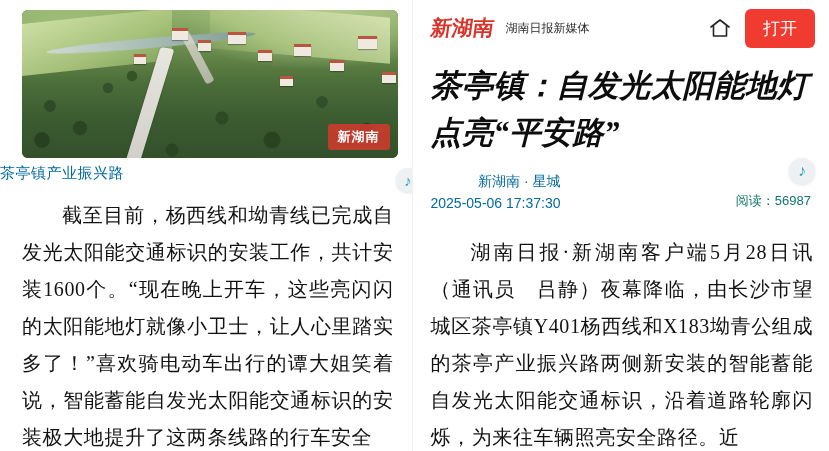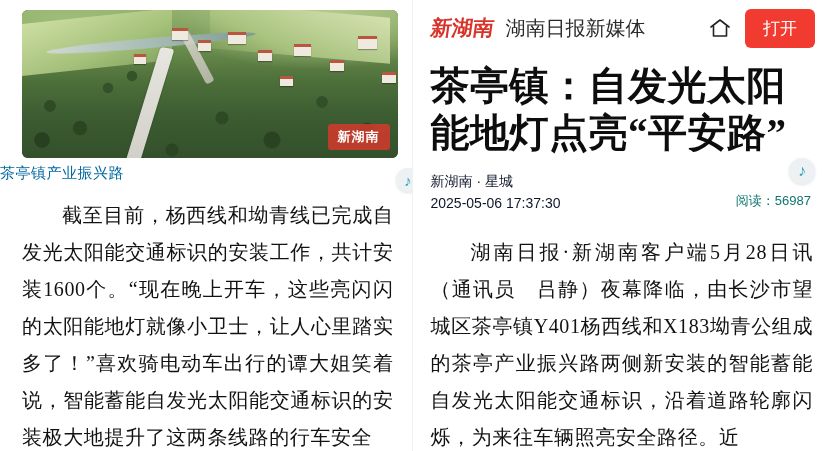--- a/index.html
+++ b/index.html
@@ -206,7 +206,7 @@
     white-space: nowrap;
   }
   .brand-sub {
-    font-size: 20px;
+    font-size: 12px;
     color: #2b2b2b;
     white-space: nowrap;
     margin-left: 2px;

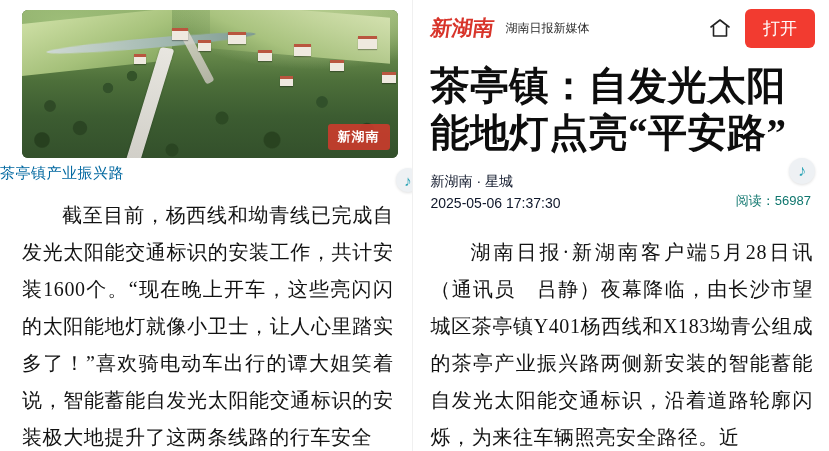--- a/index.html
+++ b/index.html
@@ -230,12 +230,13 @@
 
   .headline {
     margin: 6px 18px 0 18px;
-    font-size: 39px;
+    font-size: 31px;
     line-height: 47px;
     font-weight: bold;
     color: #0d0d0d;
     font-family: "Liberation Serif", serif;
     letter-spacing: .5px;
+    font-style: italic;
   }
   .meta {
     margin: 14px 18px 0 18px;

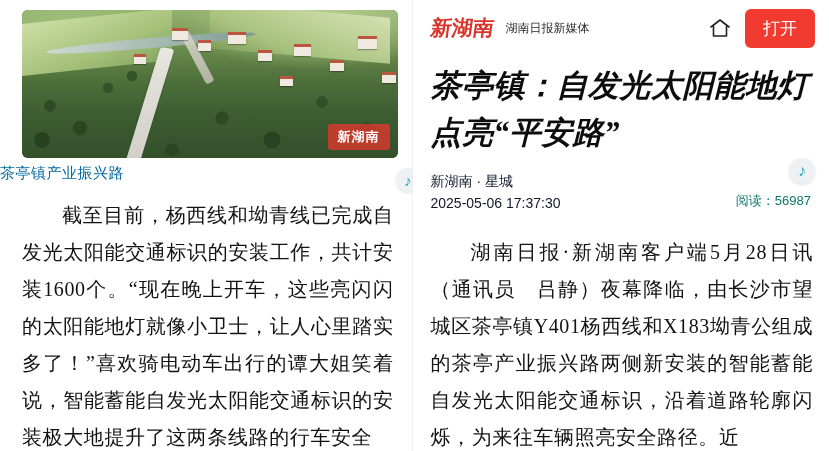--- a/index.html
+++ b/index.html
@@ -245,8 +245,9 @@
   }
   .meta-left {
     font-size: 14px;
-    color: #0f172a;
+    color: #0369a1;
     line-height: 22px;
+    text-align: right;
   }
   .meta-right {
     margin-left: auto;

